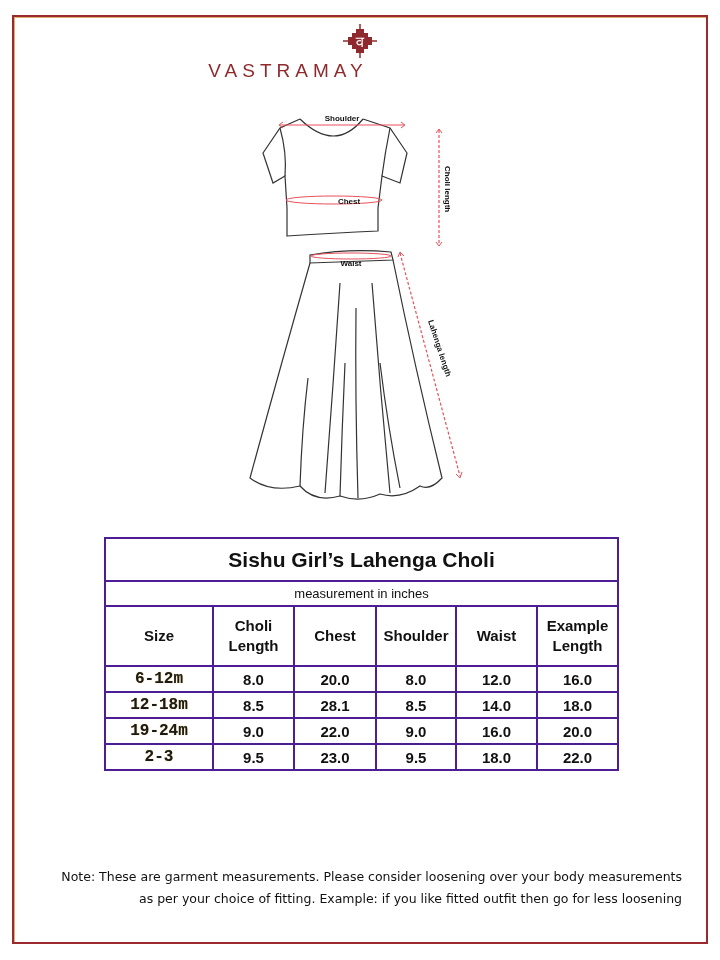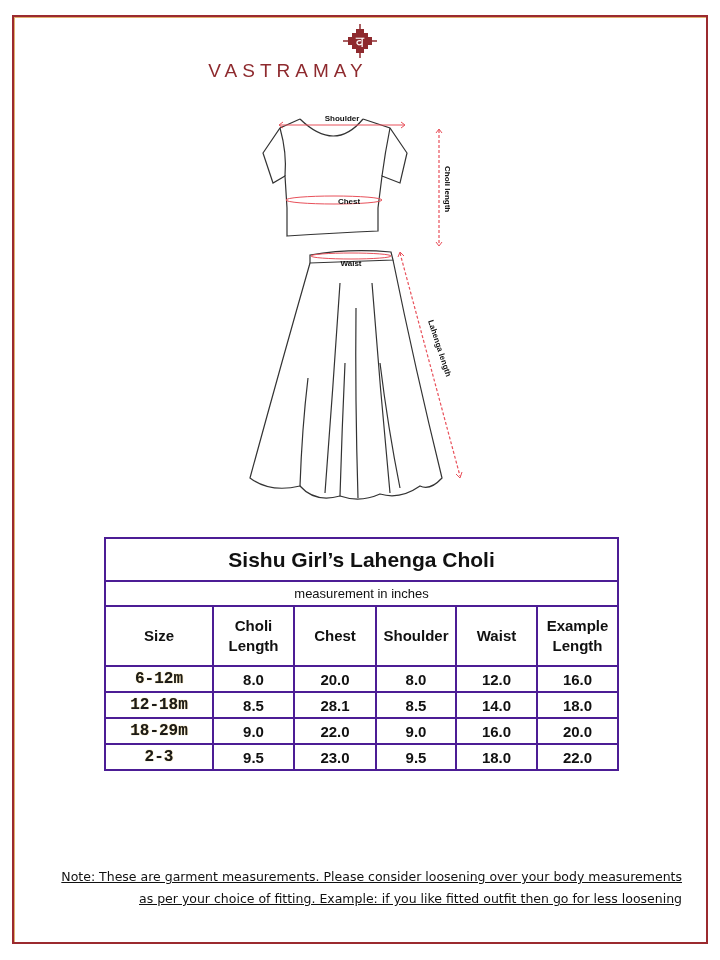--- a/index.html
+++ b/index.html
@@ -123,7 +123,7 @@
     <td>18.0</td>
   </tr>
   <tr class="data">
-    <td class="size">18-29m</td>
+    <td class="size">19-24m</td>
     <td>9.0</td>
     <td>22.0</td>
     <td>9.0</td>

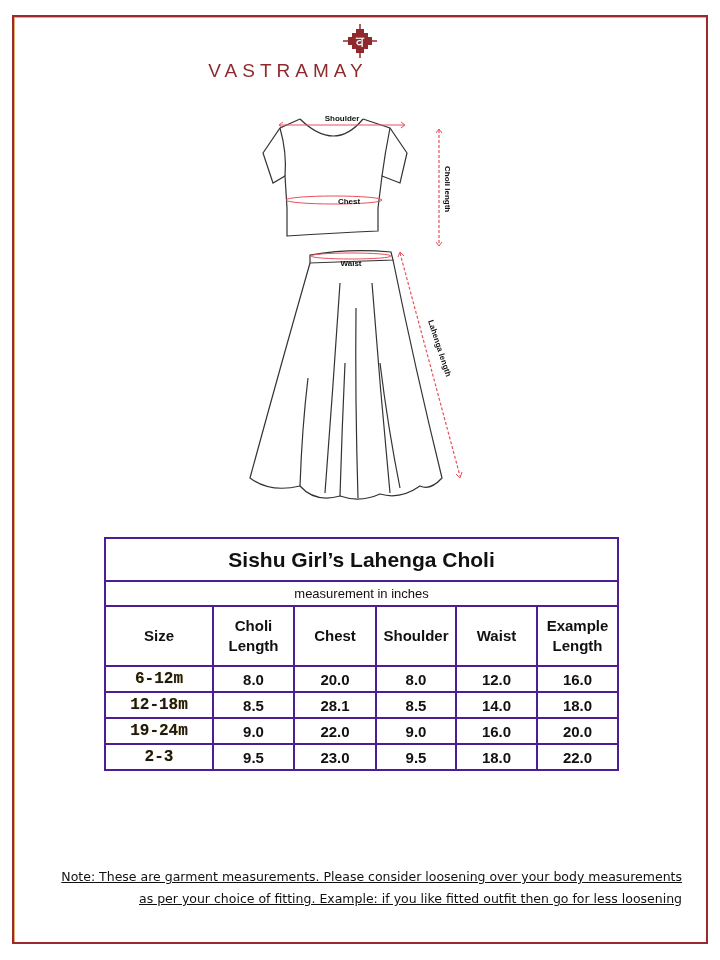--- a/index.html
+++ b/index.html
@@ -15,7 +15,7 @@
     .hdr th { height: 58px; font-size: 15px; font-weight: bold; line-height: 20px; }
     .data td { height: 24px; font-size: 15px; font-weight: bold; }
     .data td.size { font-family: Liberation Mono, monospace; font-size: 16px; color: #1a1a1a; text-shadow: 0 0 1px #c9a23a; }
-    .note { position: absolute; left: 20px; width: 662px; top: 866px; text-align: right; font-family: "DejaVu Sans", sans-serif; font-size: 12.5px; line-height: 22px; color: #111; text-decoration: underline; }
+    .note { position: absolute; left: 20px; width: 662px; top: 866px; text-align: right; font-family: "DejaVu Sans", sans-serif; font-size: 12.5px; line-height: 22px; color: #111; }
   </style>
 </head>
 <body>

